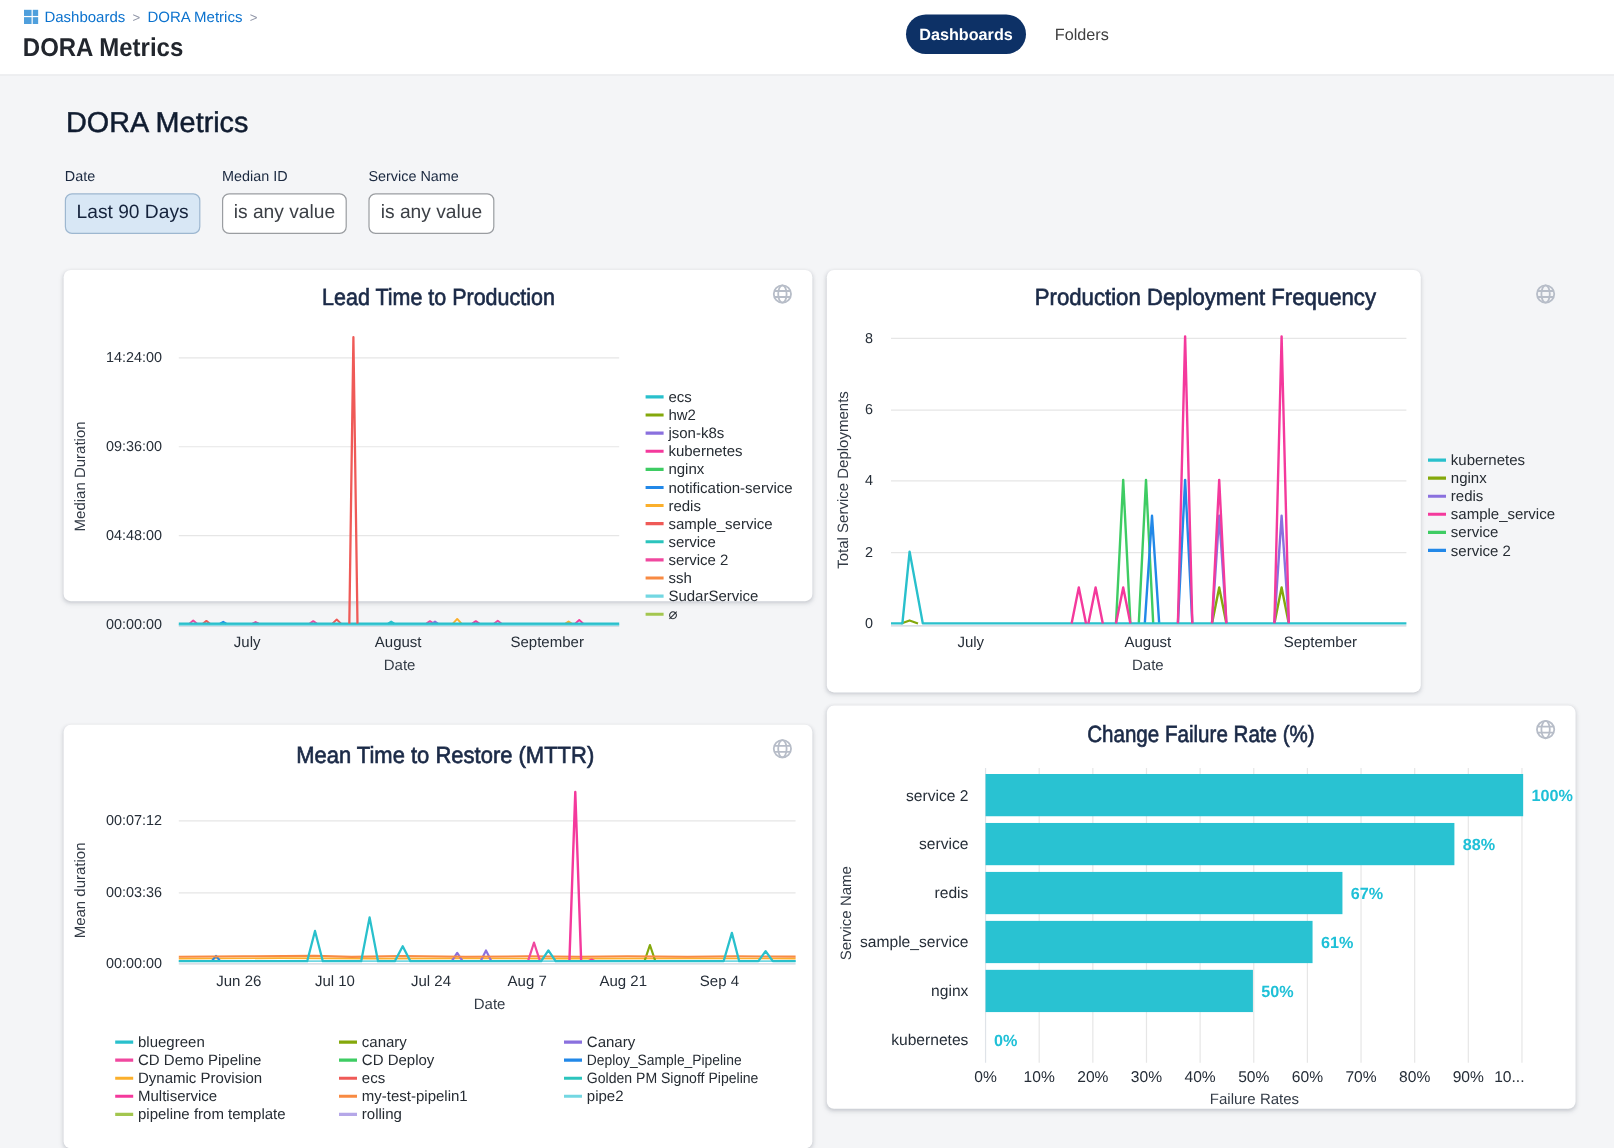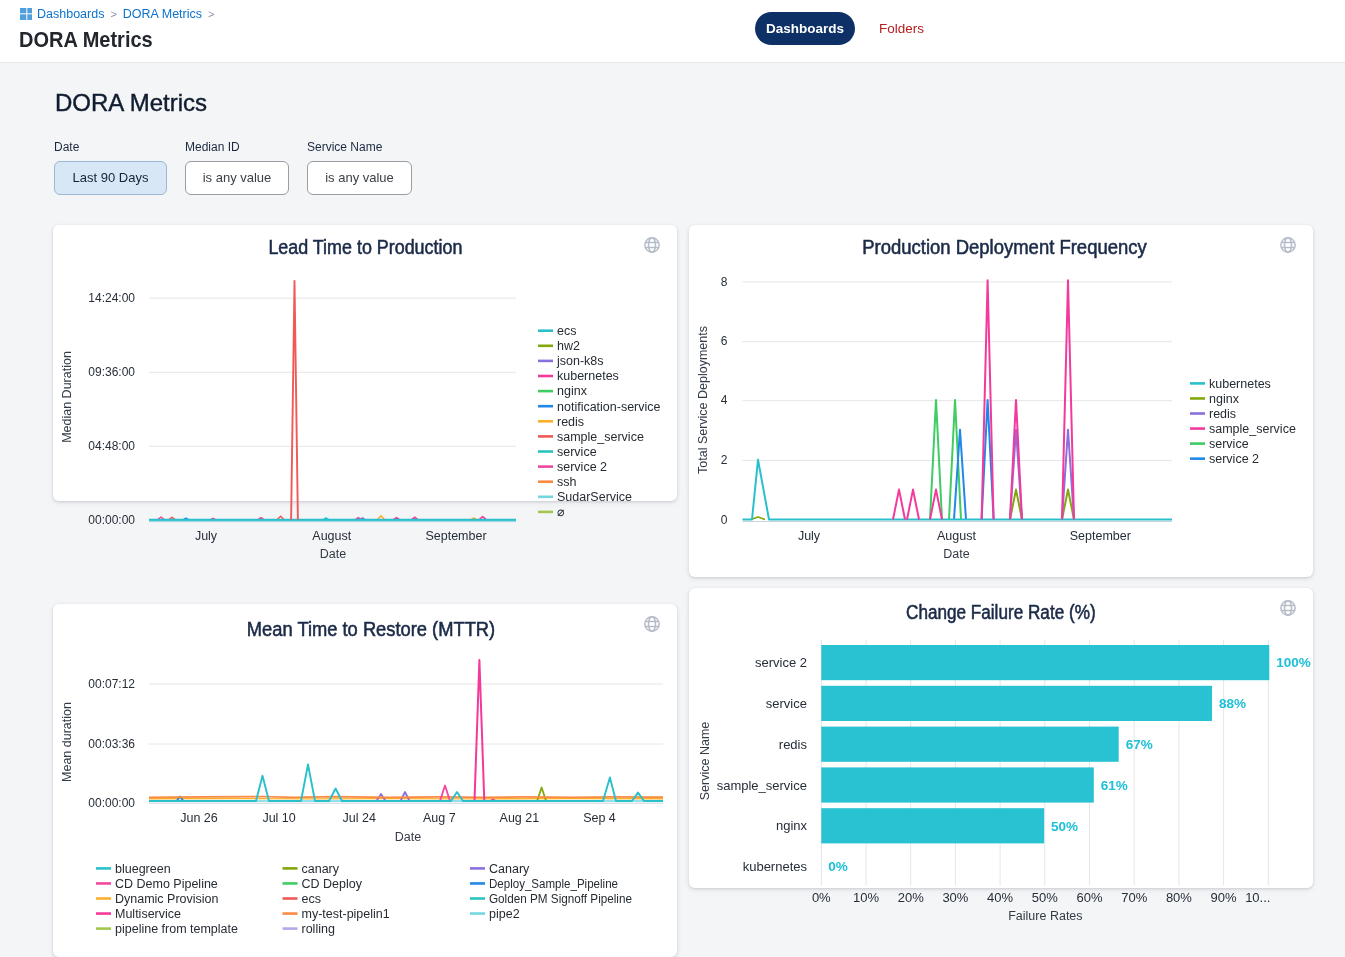--- a/index.html
+++ b/index.html
@@ -12,7 +12,7 @@
 .htitle { position:absolute; left:19px; top:28px; font-size:21.5px; font-weight:bold; color:#22262d; transform:scaleX(0.93); transform-origin:left; }
 .pill { position:absolute; left:755px; top:12px; width:100px; height:33px; border-radius:17px;
   background:#0d3166; color:#fff; font-size:13.5px; font-weight:bold; text-align:center; line-height:33px; }
-.folders { position:absolute; left:879px; top:12px; height:33px; line-height:33px; font-size:13.5px; color:#b91c1c; }
+.folders { position:absolute; left:879px; top:12px; height:33px; line-height:33px; font-size:13.5px; color:#404040; }
 .h2 { position:absolute; left:55px; top:89px; font-size:24px; color:#101c30; -webkit-text-stroke:0.4px #101c30; }
 .flabel { position:absolute; font-size:12px; color:#1b2940; }
 .fbtn { position:absolute; top:161px; height:34px; border-radius:6px; font-size:13px;

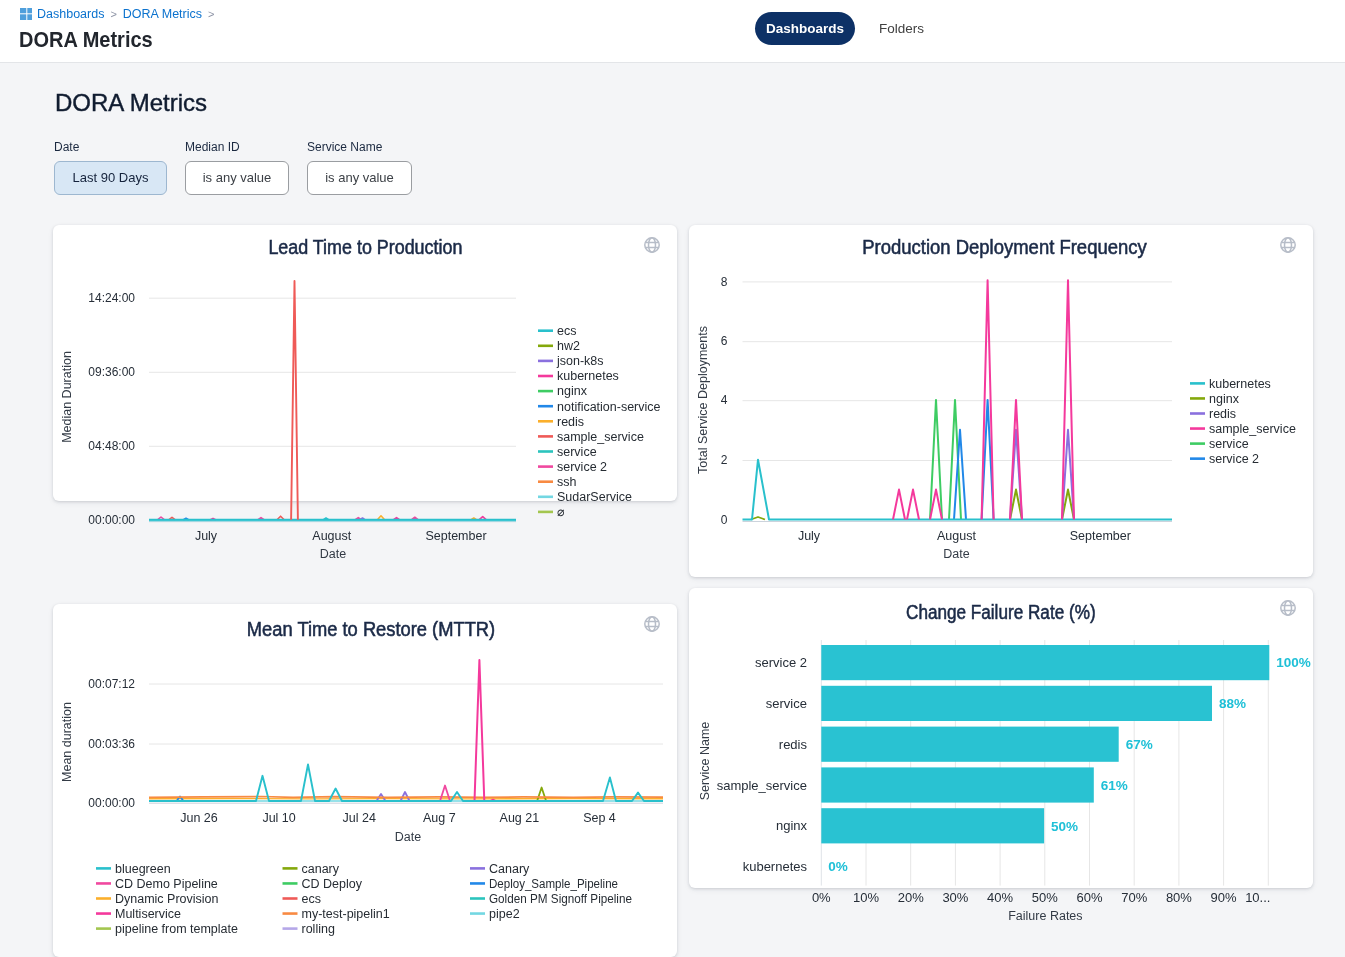--- a/index.html
+++ b/index.html
@@ -15,7 +15,7 @@
 .folders { position:absolute; left:879px; top:12px; height:33px; line-height:33px; font-size:13.5px; color:#404040; }
 .h2 { position:absolute; left:55px; top:89px; font-size:24px; color:#101c30; -webkit-text-stroke:0.4px #101c30; }
 .flabel { position:absolute; font-size:12px; color:#1b2940; }
-.fbtn { position:absolute; top:161px; height:34px; border-radius:6px; font-size:13px;
+.fbtn { position:absolute; top:161px; height:34px; border-radius:6px; font-size:16px;
   text-align:center; line-height:32px; }
 .card { position:absolute; background:#fff; border-radius:6px;
   box-shadow:0 1px 3px rgba(35,45,65,0.16), 0 2px 6px rgba(35,45,65,0.06); }

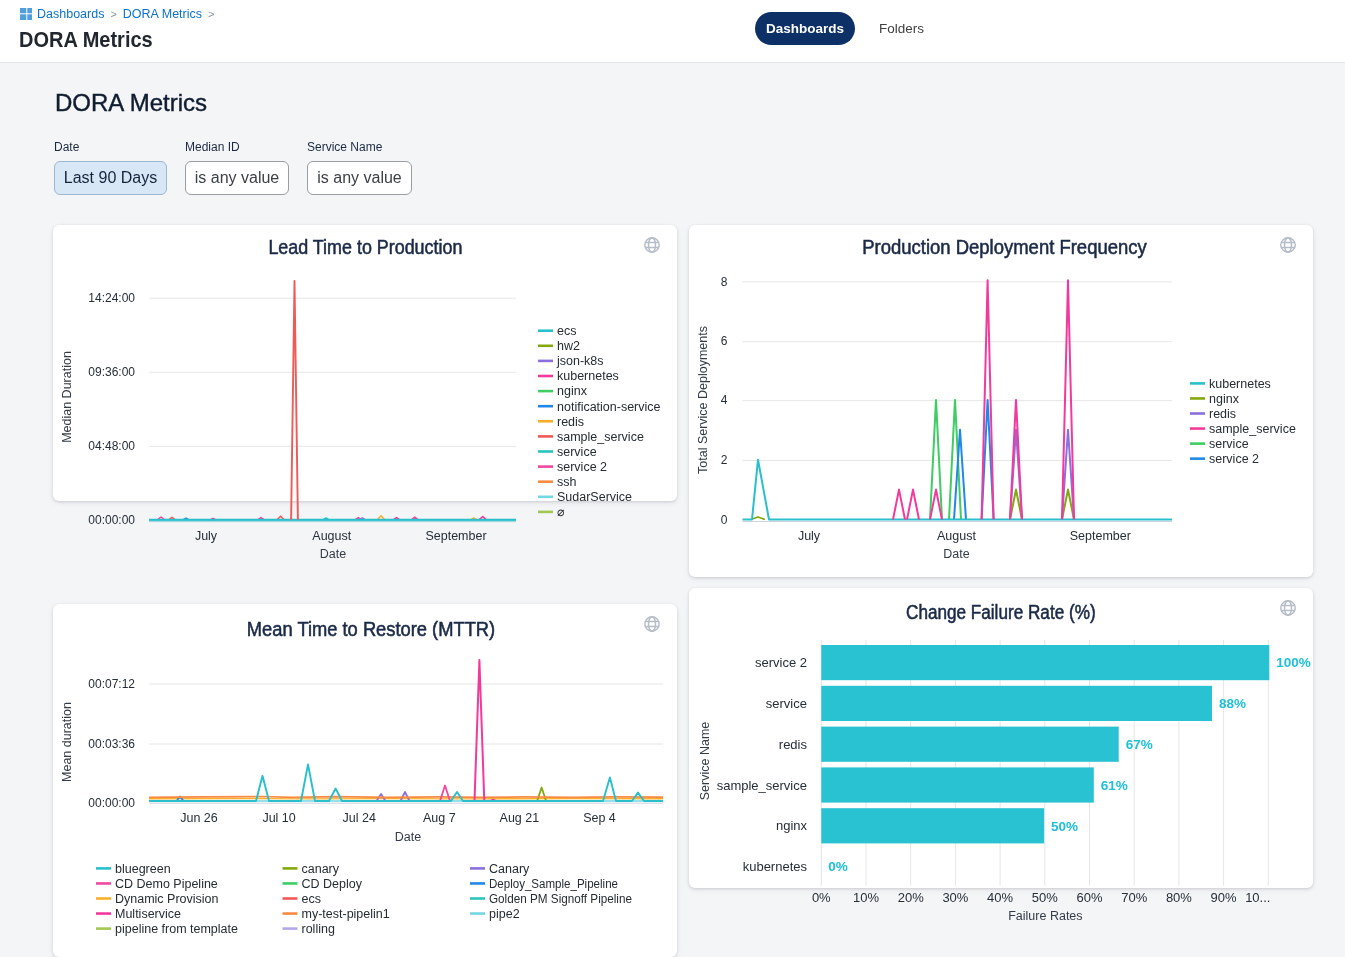--- a/index.html
+++ b/index.html
@@ -105,7 +105,7 @@
       <line x1="485" y1="286.90000000000003" x2="500" y2="286.90000000000003" stroke="#a3c64f" stroke-width="2.6"></line>
       <text x="504" y="291.20000000000005" font-size="12.5" fill="#262c33">⌀</text>
     </svg></div>
-<div class="card" style="left:689px;top:225px;width:624px;height:352px"><svg width="624" height="352" viewBox="0 0 624 352" font-family="Liberation Sans, sans-serif">
+<div class="card" style="left:689px;top:225px;width:495px;height:352px"><svg width="624" height="352" viewBox="0 0 624 352" font-family="Liberation Sans, sans-serif">
       <text x="315.5" y="29" text-anchor="middle" font-size="19.5" textLength="284.4" stroke="#1b2a47" stroke-width="0.55" lengthAdjust="spacingAndGlyphs" fill="#1b2a47">Production Deployment Frequency</text>
       <g transform="translate(599,20)" stroke="#b7bdc8" stroke-width="1.5" fill="none">
 <circle r="7.2"></circle>

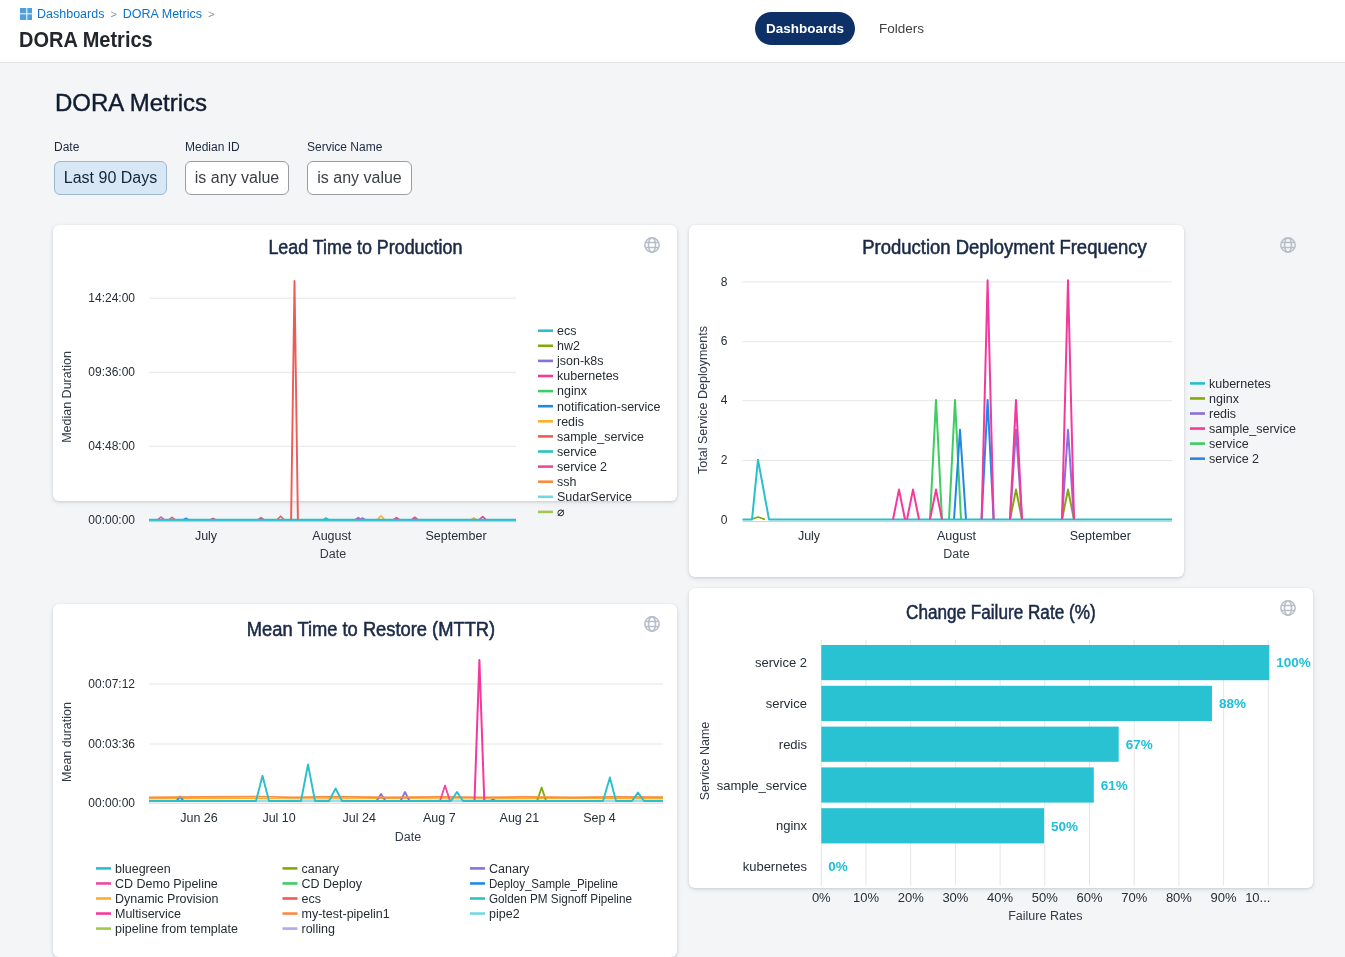--- a/index.html
+++ b/index.html
@@ -219,7 +219,7 @@
       <line x1="417" y1="309.55" x2="432" y2="309.55" stroke="#73d7e2" stroke-width="2.6"></line>
       <text x="436" y="313.85" font-size="12.5" fill="#262c33">pipe2</text>
     </svg></div>
-<div class="card" style="left:689px;top:588px;width:624px;height:300px"><svg width="624" height="353" viewBox="0 0 624 353" font-family="Liberation Sans, sans-serif">
+<div class="card" style="left:689px;top:588px;width:624px;height:336px"><svg width="624" height="353" viewBox="0 0 624 353" font-family="Liberation Sans, sans-serif">
       <text x="311.8" y="30.5" text-anchor="middle" font-size="19.5" textLength="189.6" stroke="#1b2a47" stroke-width="0.55" lengthAdjust="spacingAndGlyphs" fill="#1b2a47">Change Failure Rate (%)</text>
       <g transform="translate(599,20)" stroke="#b7bdc8" stroke-width="1.5" fill="none">
 <circle r="7.2"></circle>

